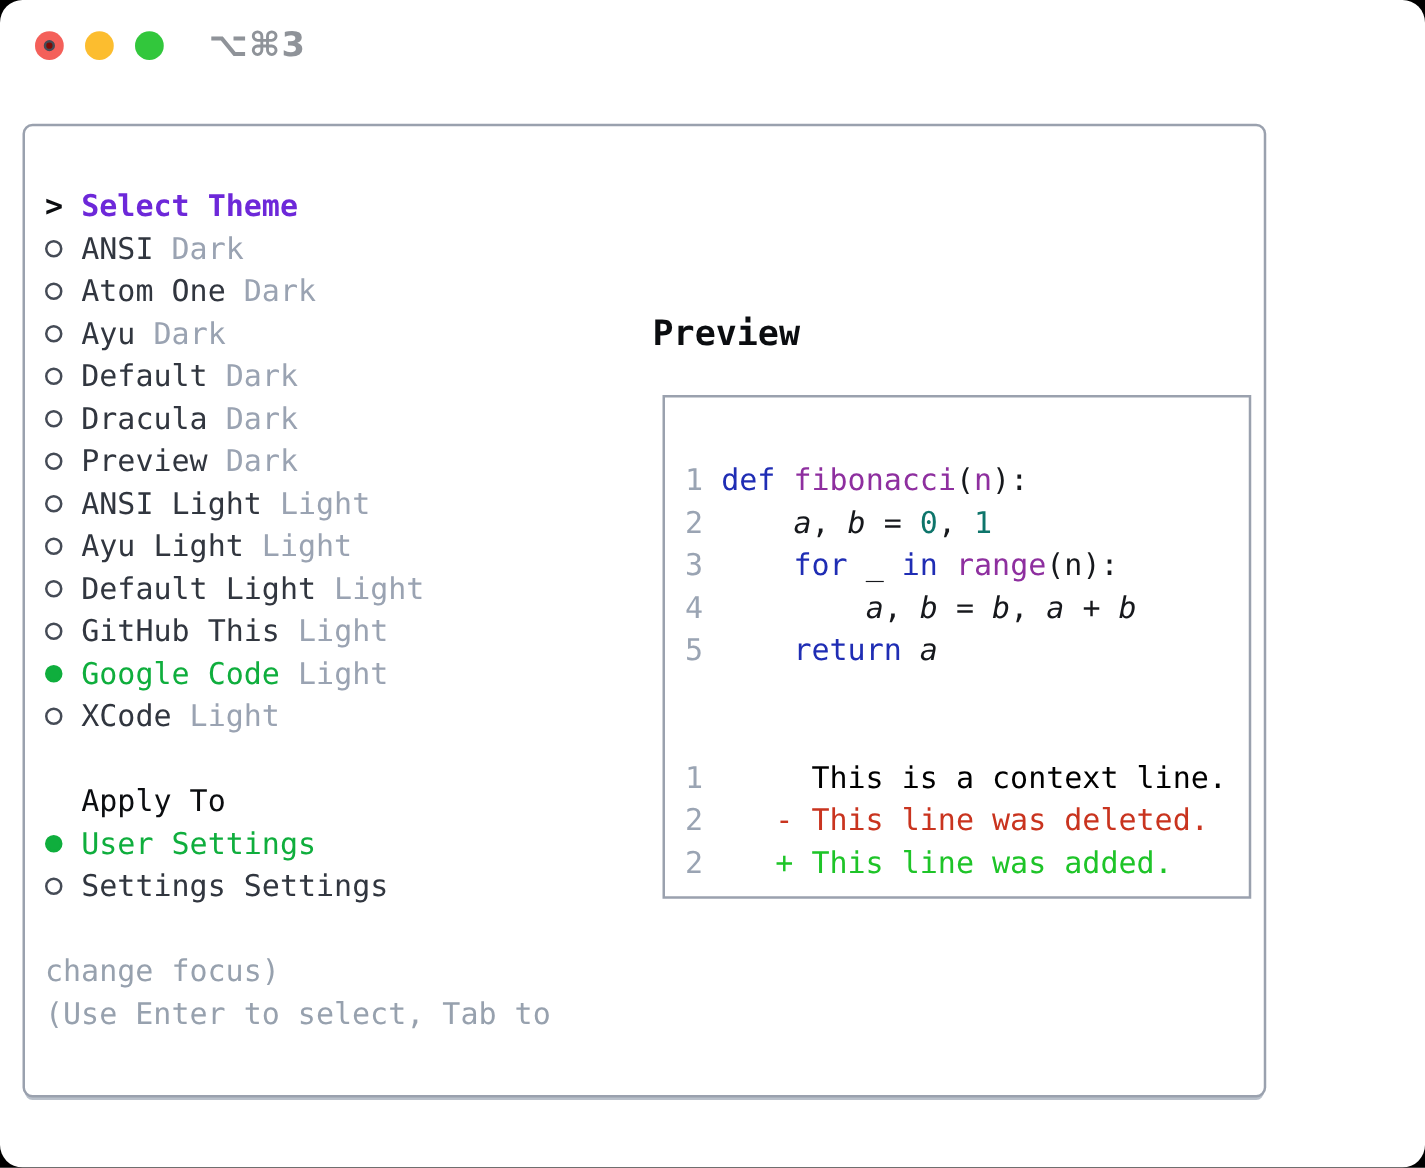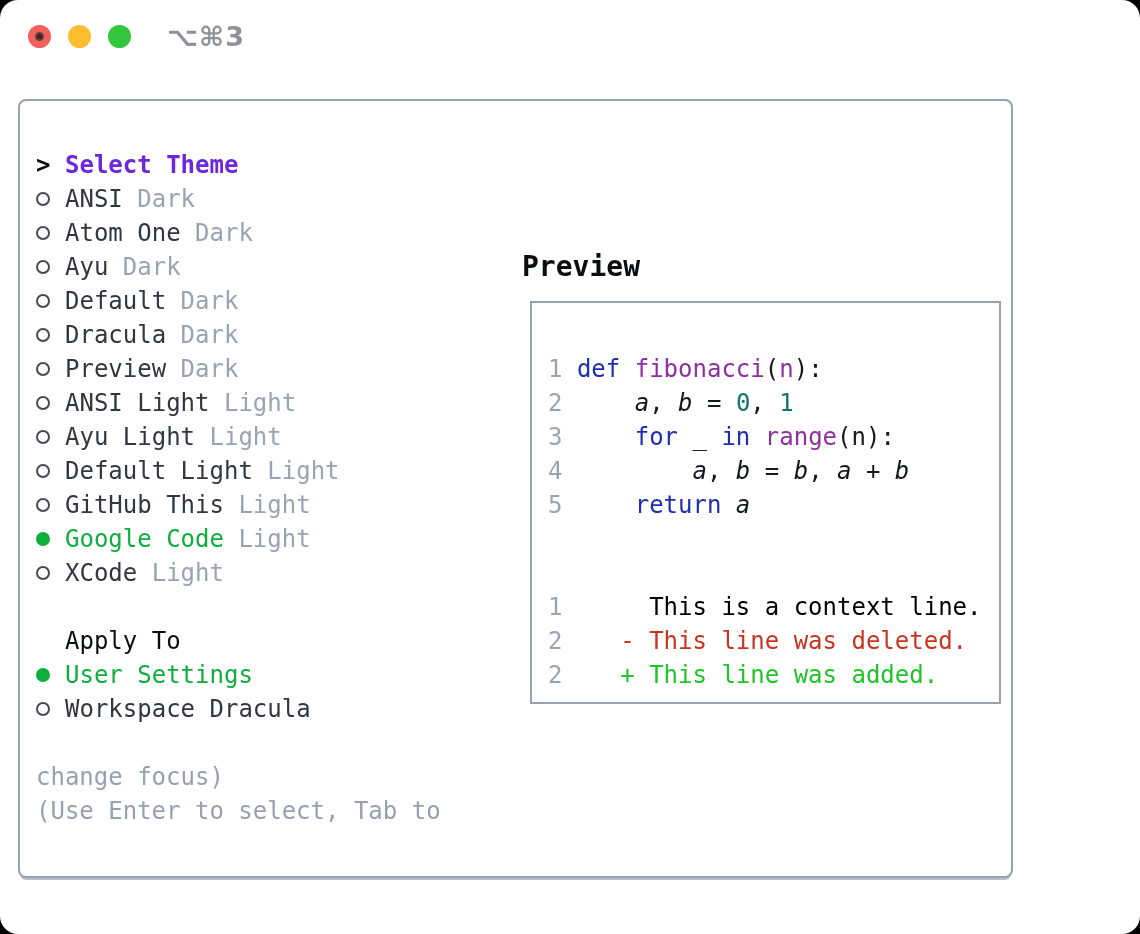--- a/index.html
+++ b/index.html
@@ -49,7 +49,7 @@
   .preview-label{position:absolute;left:502px;top:148px;height:34px;display:flex;align-items:center;
     font-size:28px;font-weight:bold;color:#0b0d10;}
   .preview-box{
-    position:absolute;left:510px;top:200px;width:471px;height:403px;
+    position:absolute;left:510px;top:215px;width:471px;height:403px;
     border:2px solid var(--border);background:#fff;box-sizing:border-box;
   }
   .code{padding:49px 0 0 16px;font-size:24px;line-height:34px;white-space:pre;}

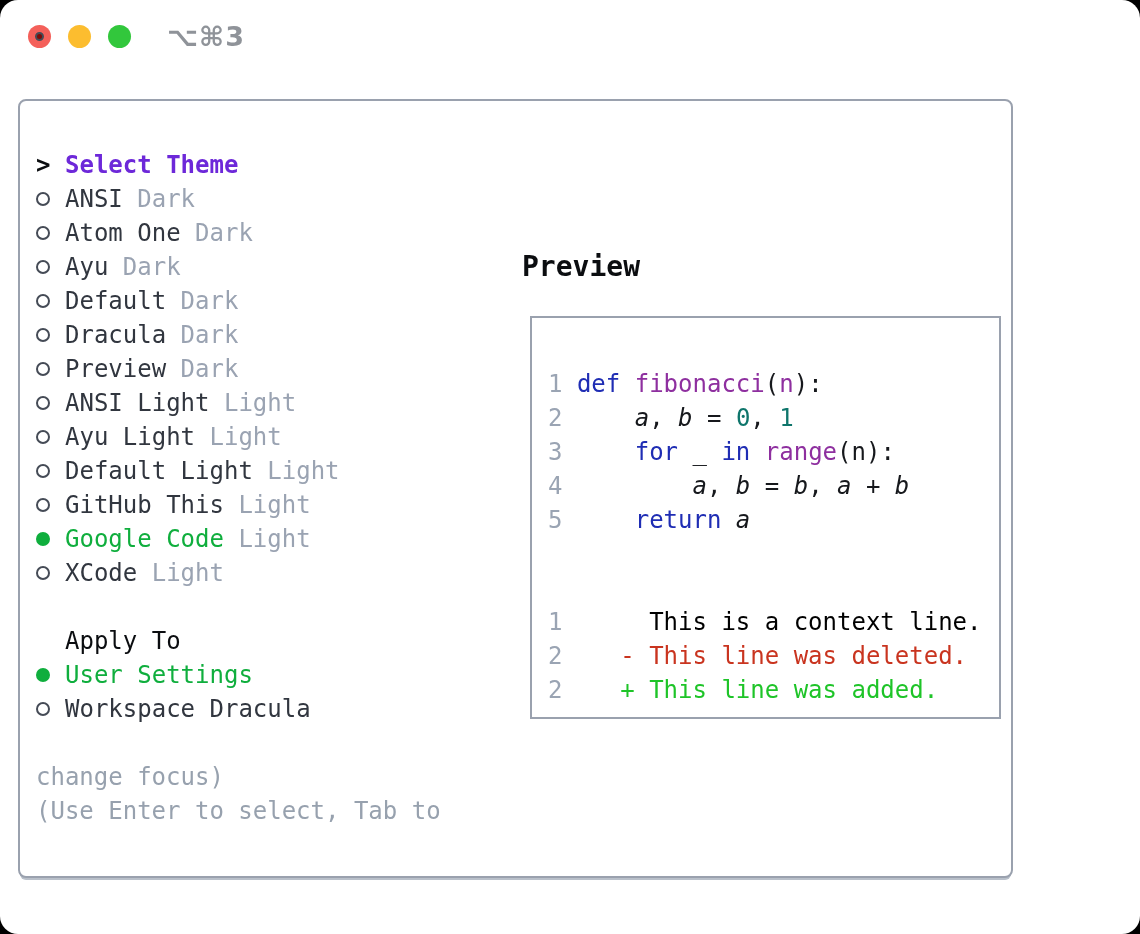--- a/index.html
+++ b/index.html
@@ -106,7 +106,7 @@
       </div>
       <div id="apply-options">
           <div class="row"><span class="marker"><span class="dot sel"></span></span><span class="theme-name sel">User Settings</span></div>
-          <div class="row"><span class="marker"><span class="dot"></span></span><span class="theme-name">Workspace Dracula</span></div>
+          <div class="row"><span class="marker"><span class="dot"></span></span><span class="theme-name">Settings Settings</span></div>
         </div>
       <div class="spacer"></div>
       <div id="help">

